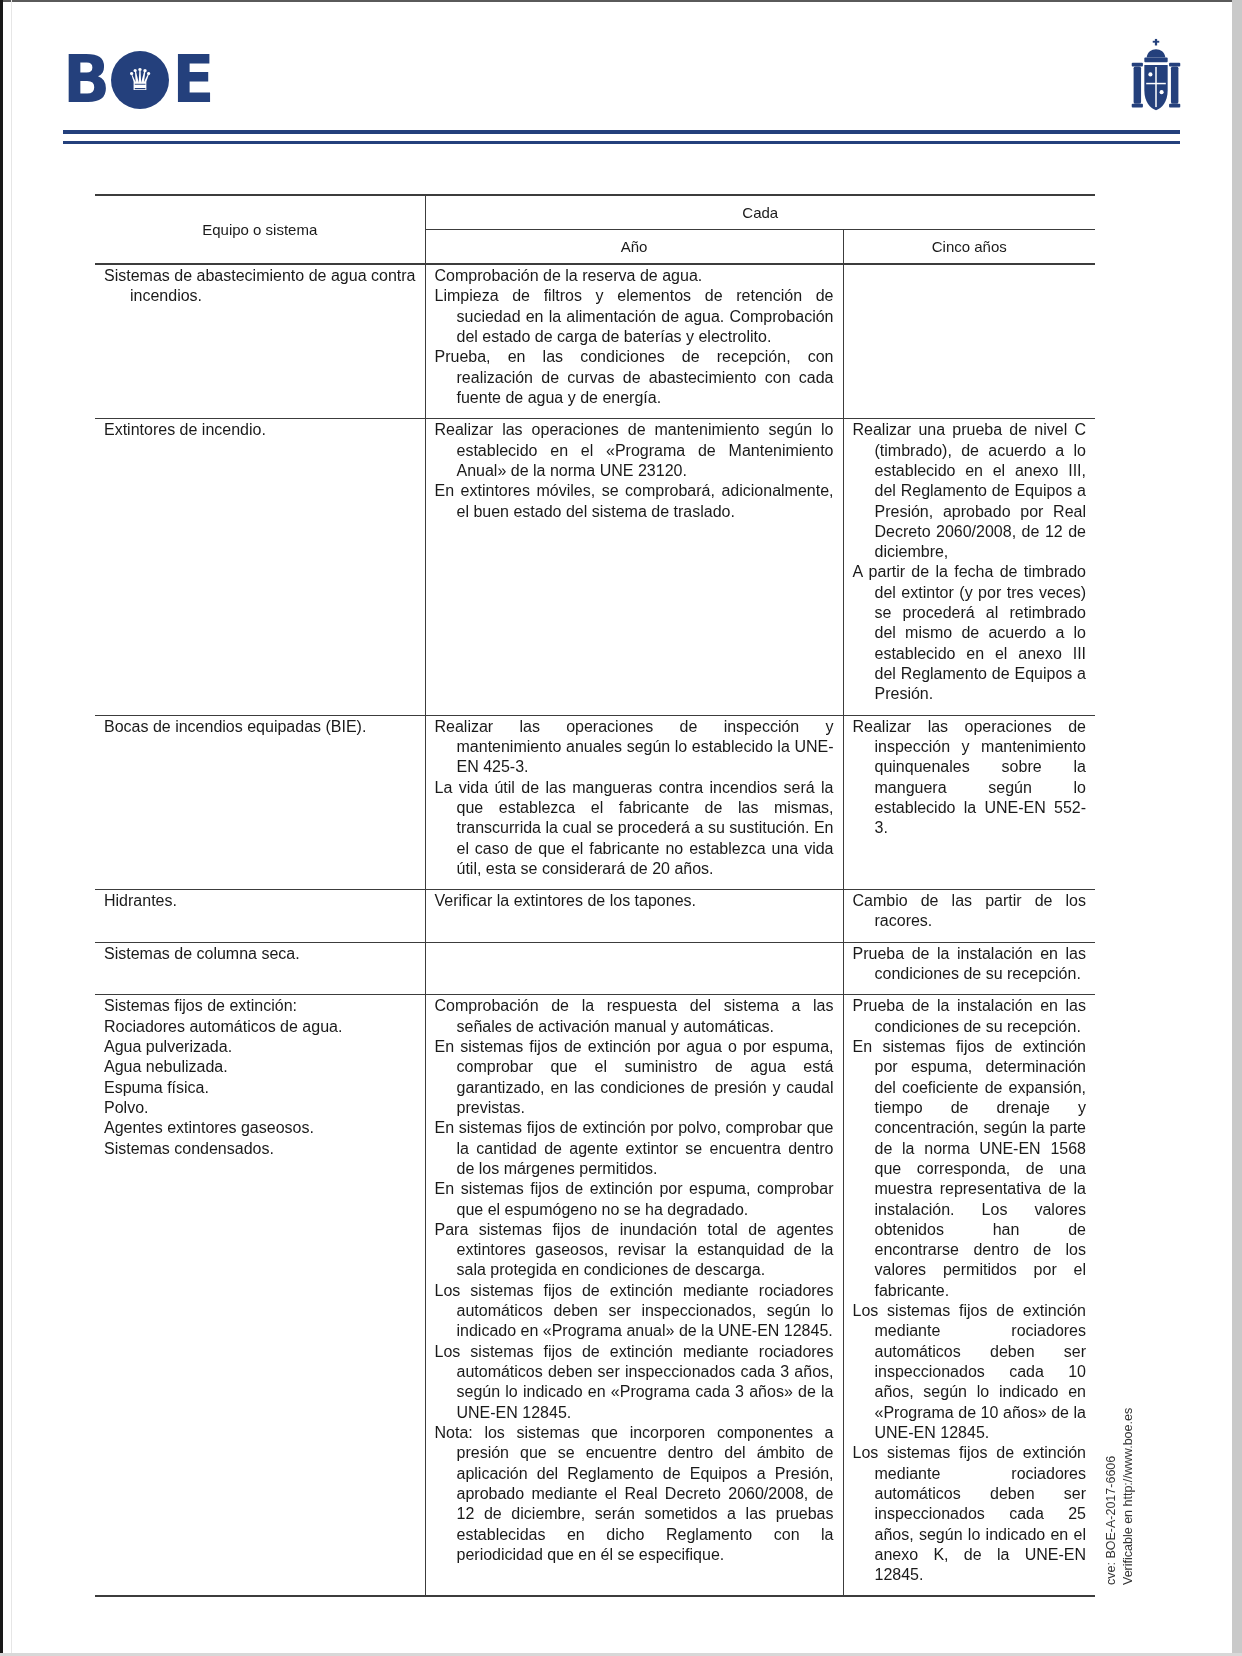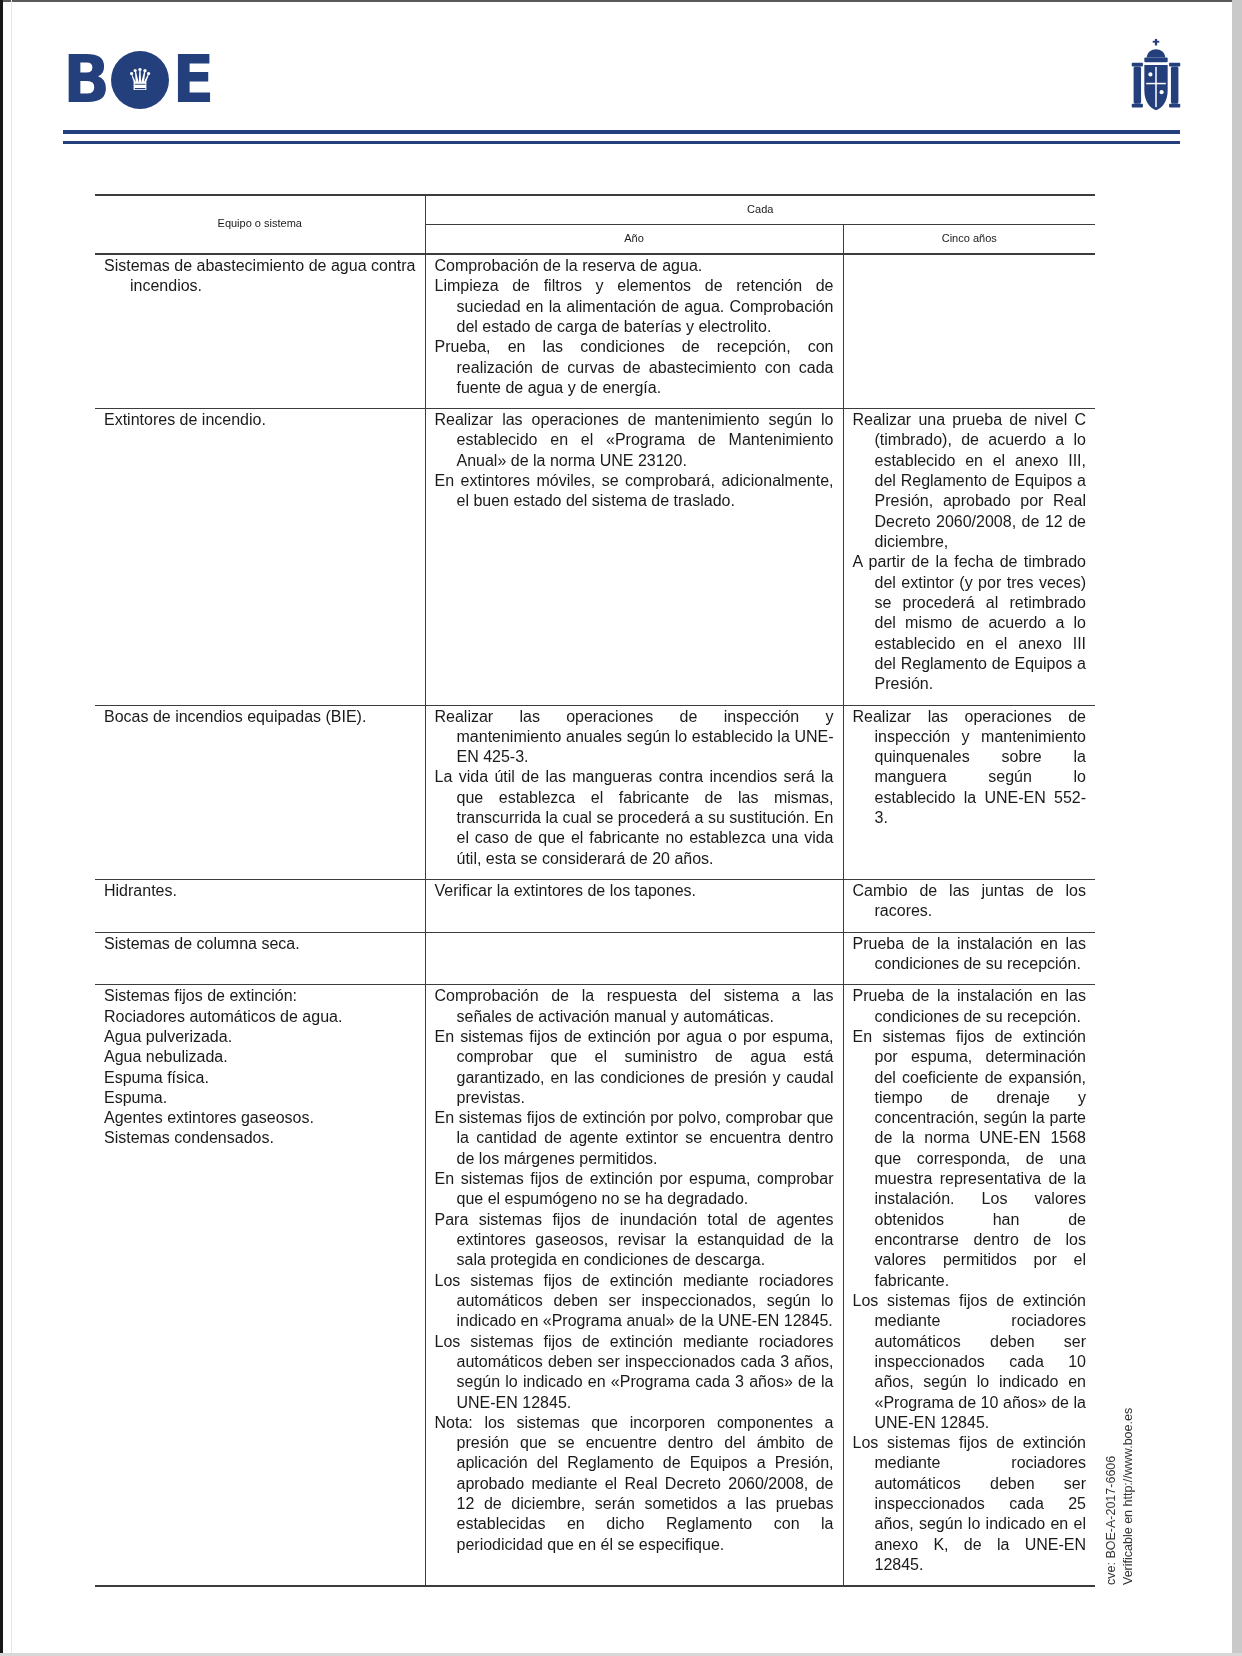--- a/index.html
+++ b/index.html
@@ -70,7 +70,7 @@
     font-size:16px;line-height:1.27;color:var(--ink);
   }
   table.maint th{
-    font-weight:normal;font-size:11px;
+    font-weight:normal;font-size:15px;
     text-align:center;vertical-align:middle;
     padding:7px 6px;
   }

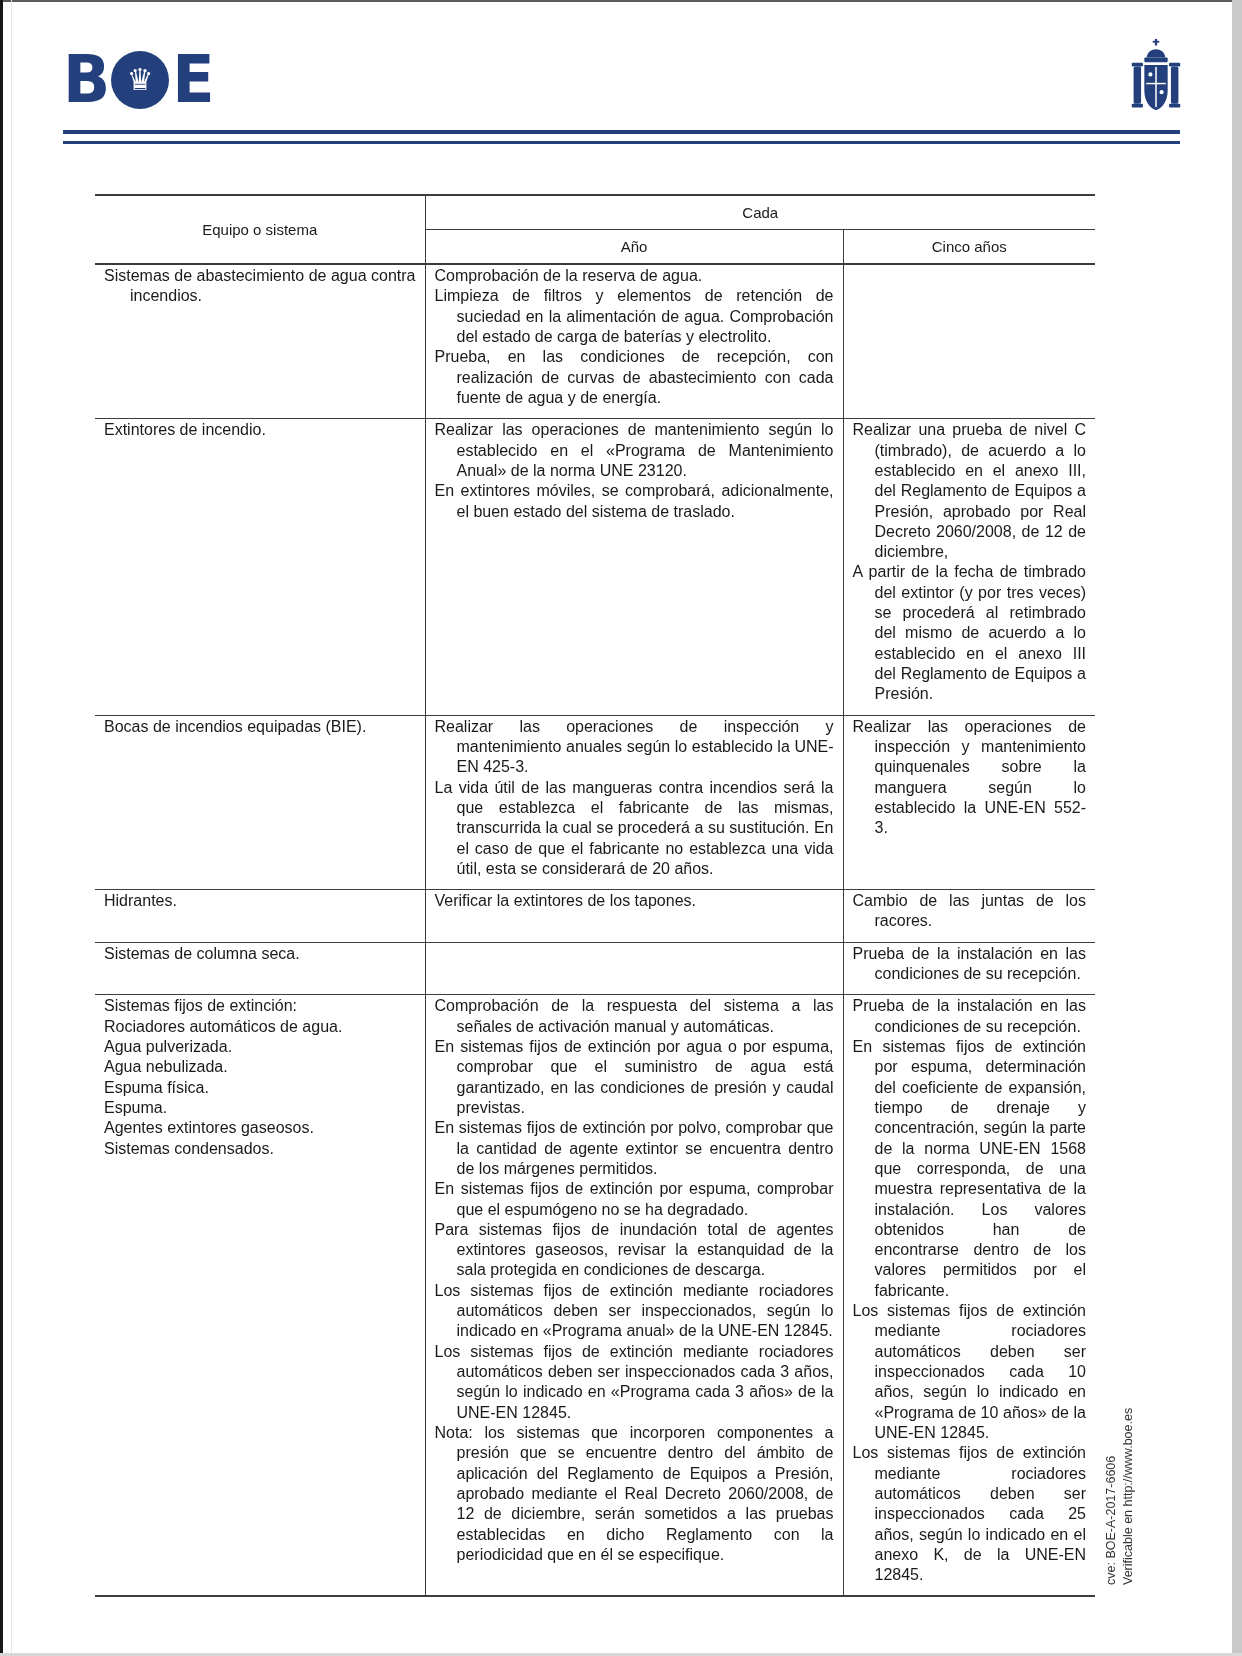--- a/index.html
+++ b/index.html
@@ -205,7 +205,7 @@
             <div class="para">Verificar la extintores de los tapones.</div>
           </td>
       <td class="cell-cinco">
-            <div class="para">Cambio de las juntas de los racores.</div>
+            <div class="para">Cambio de las partir de los racores.</div>
           </td>
     </tr>
         <tr>

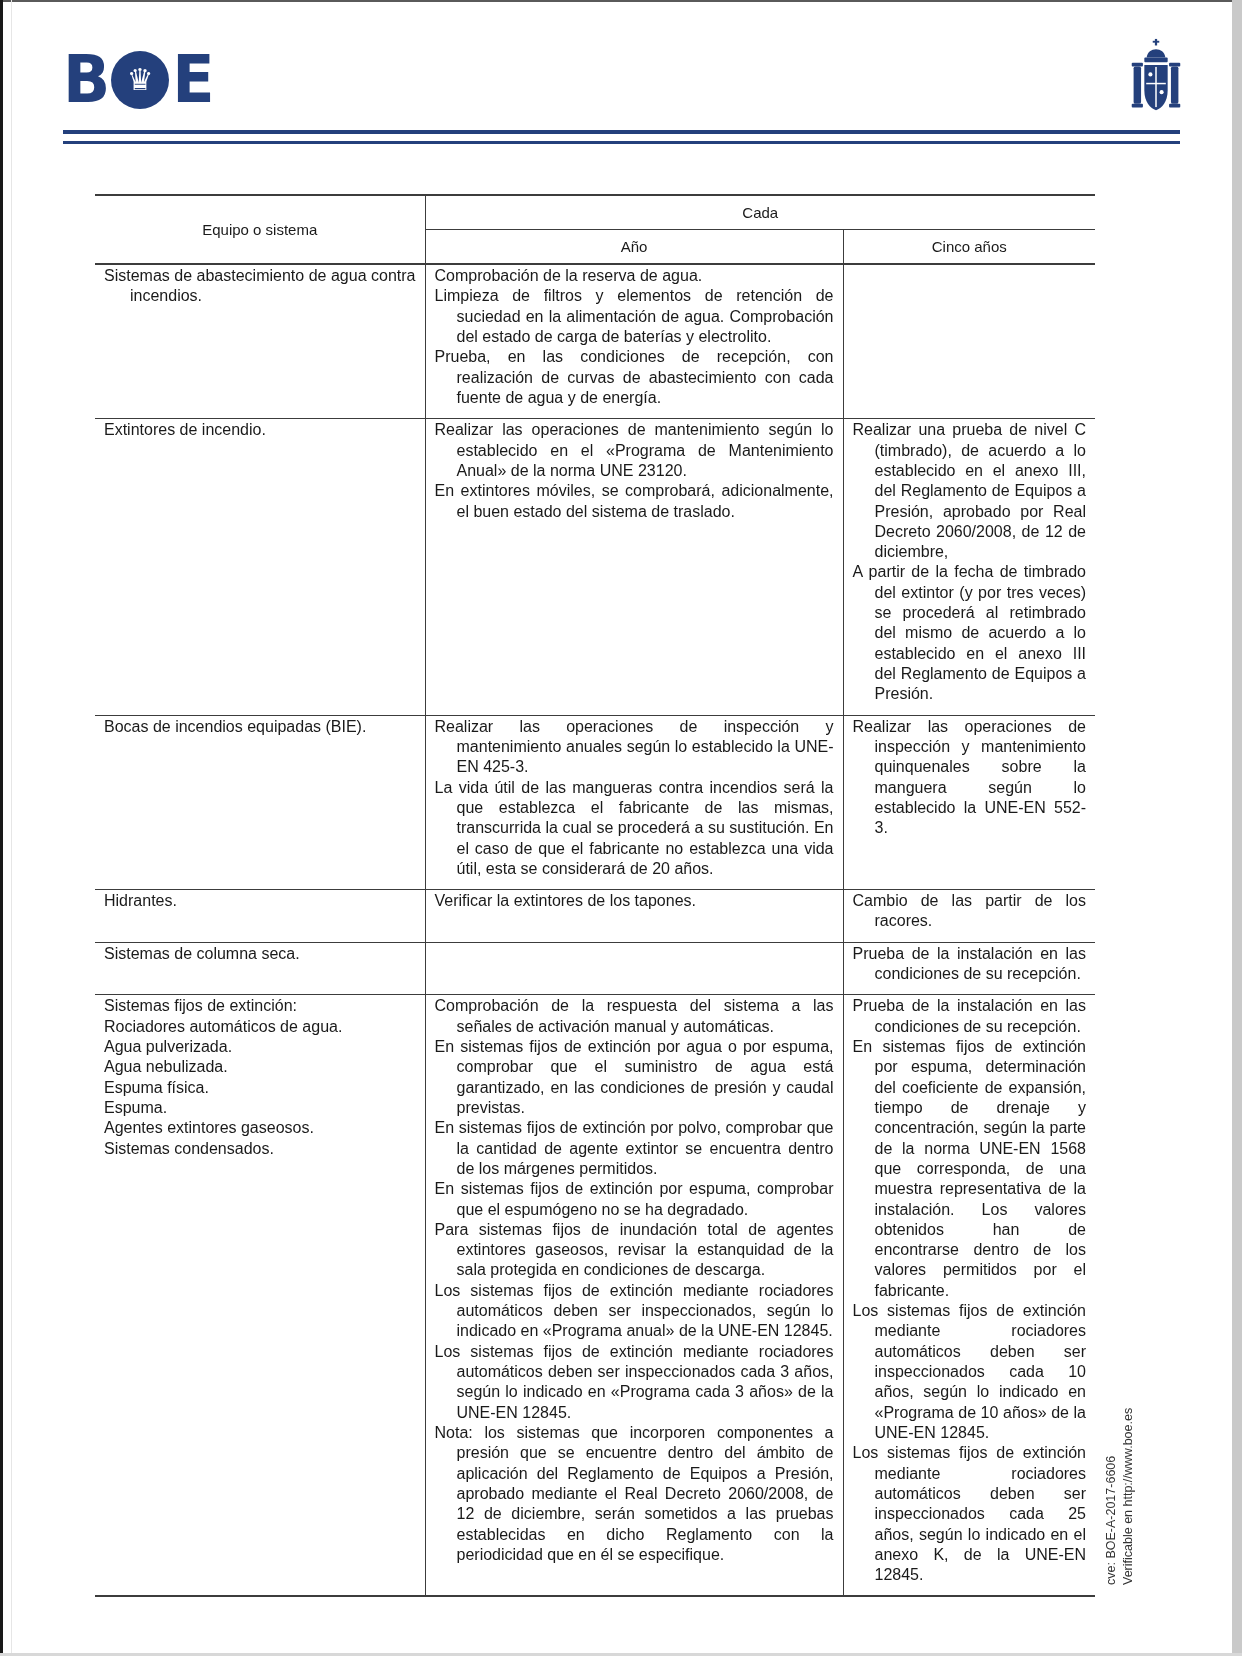--- a/index.html
+++ b/index.html
@@ -224,7 +224,7 @@
             <div class="para">Agua pulverizada.</div>
             <div class="para">Agua nebulizada.</div>
             <div class="para">Espuma física.</div>
-            <div class="para">Espuma.</div>
+            <div class="para">Polvo.</div>
             <div class="para">Agentes extintores gaseosos.</div>
             <div class="para">Sistemas condensados.</div>
           </td>

